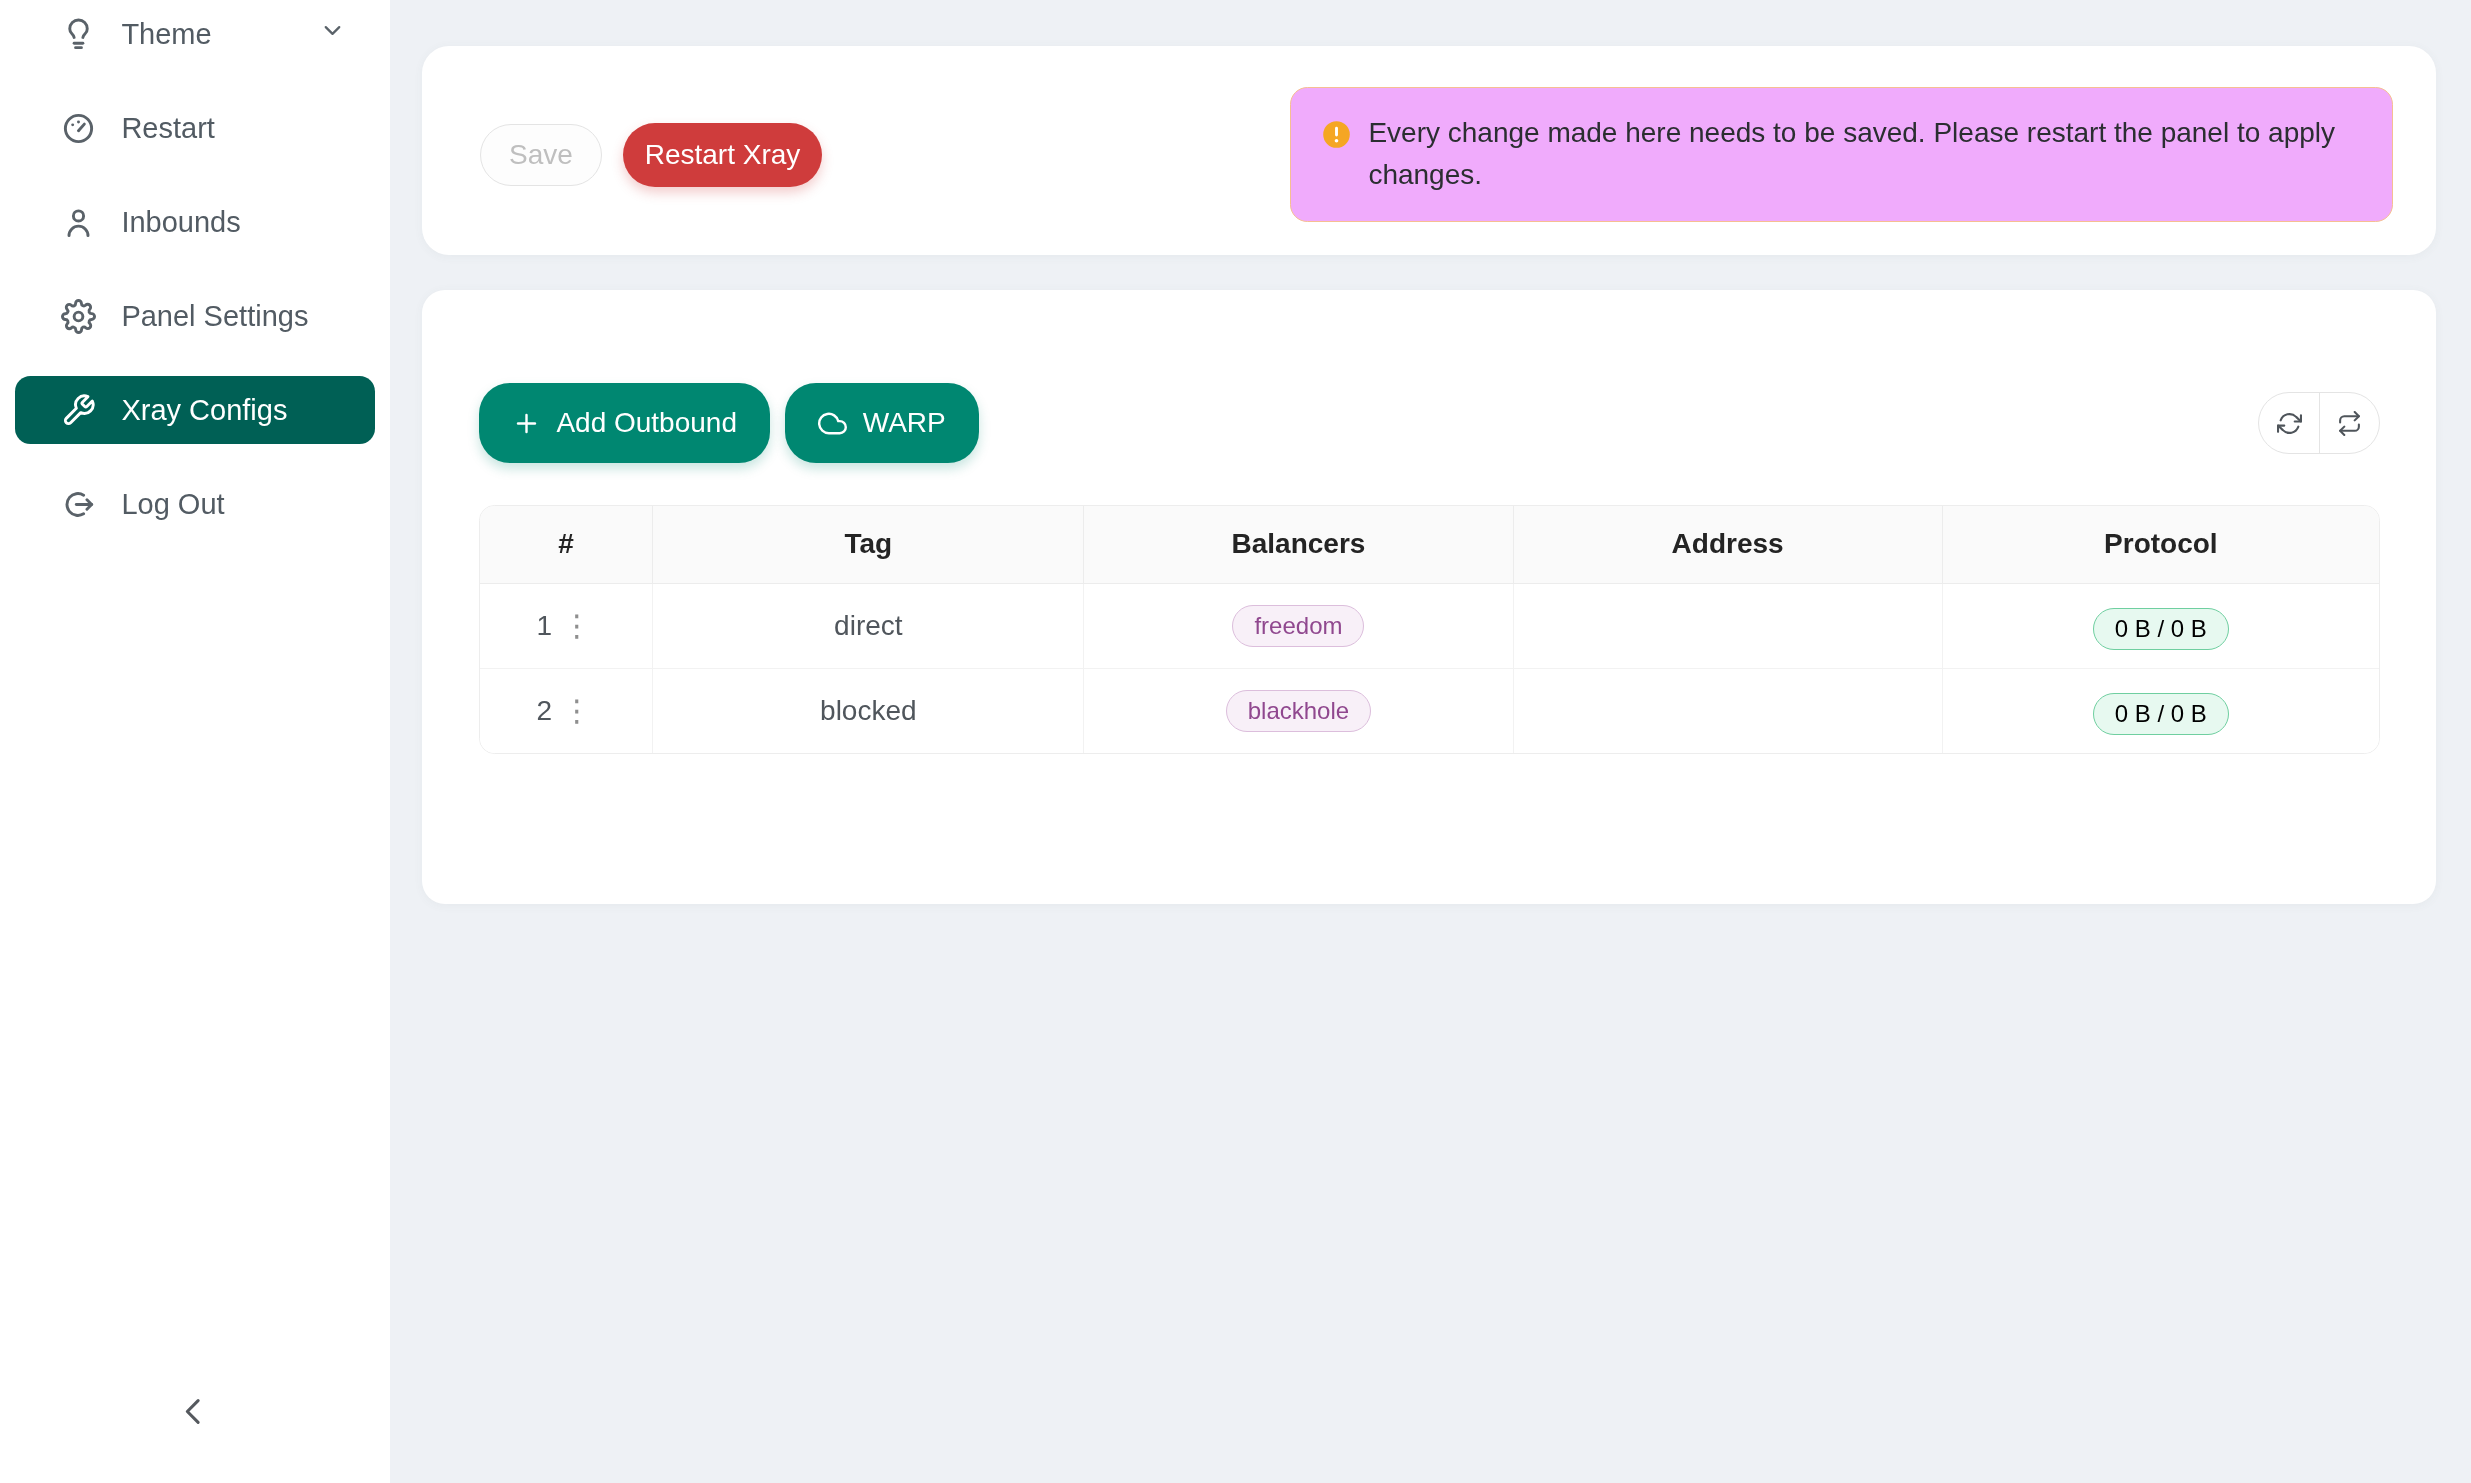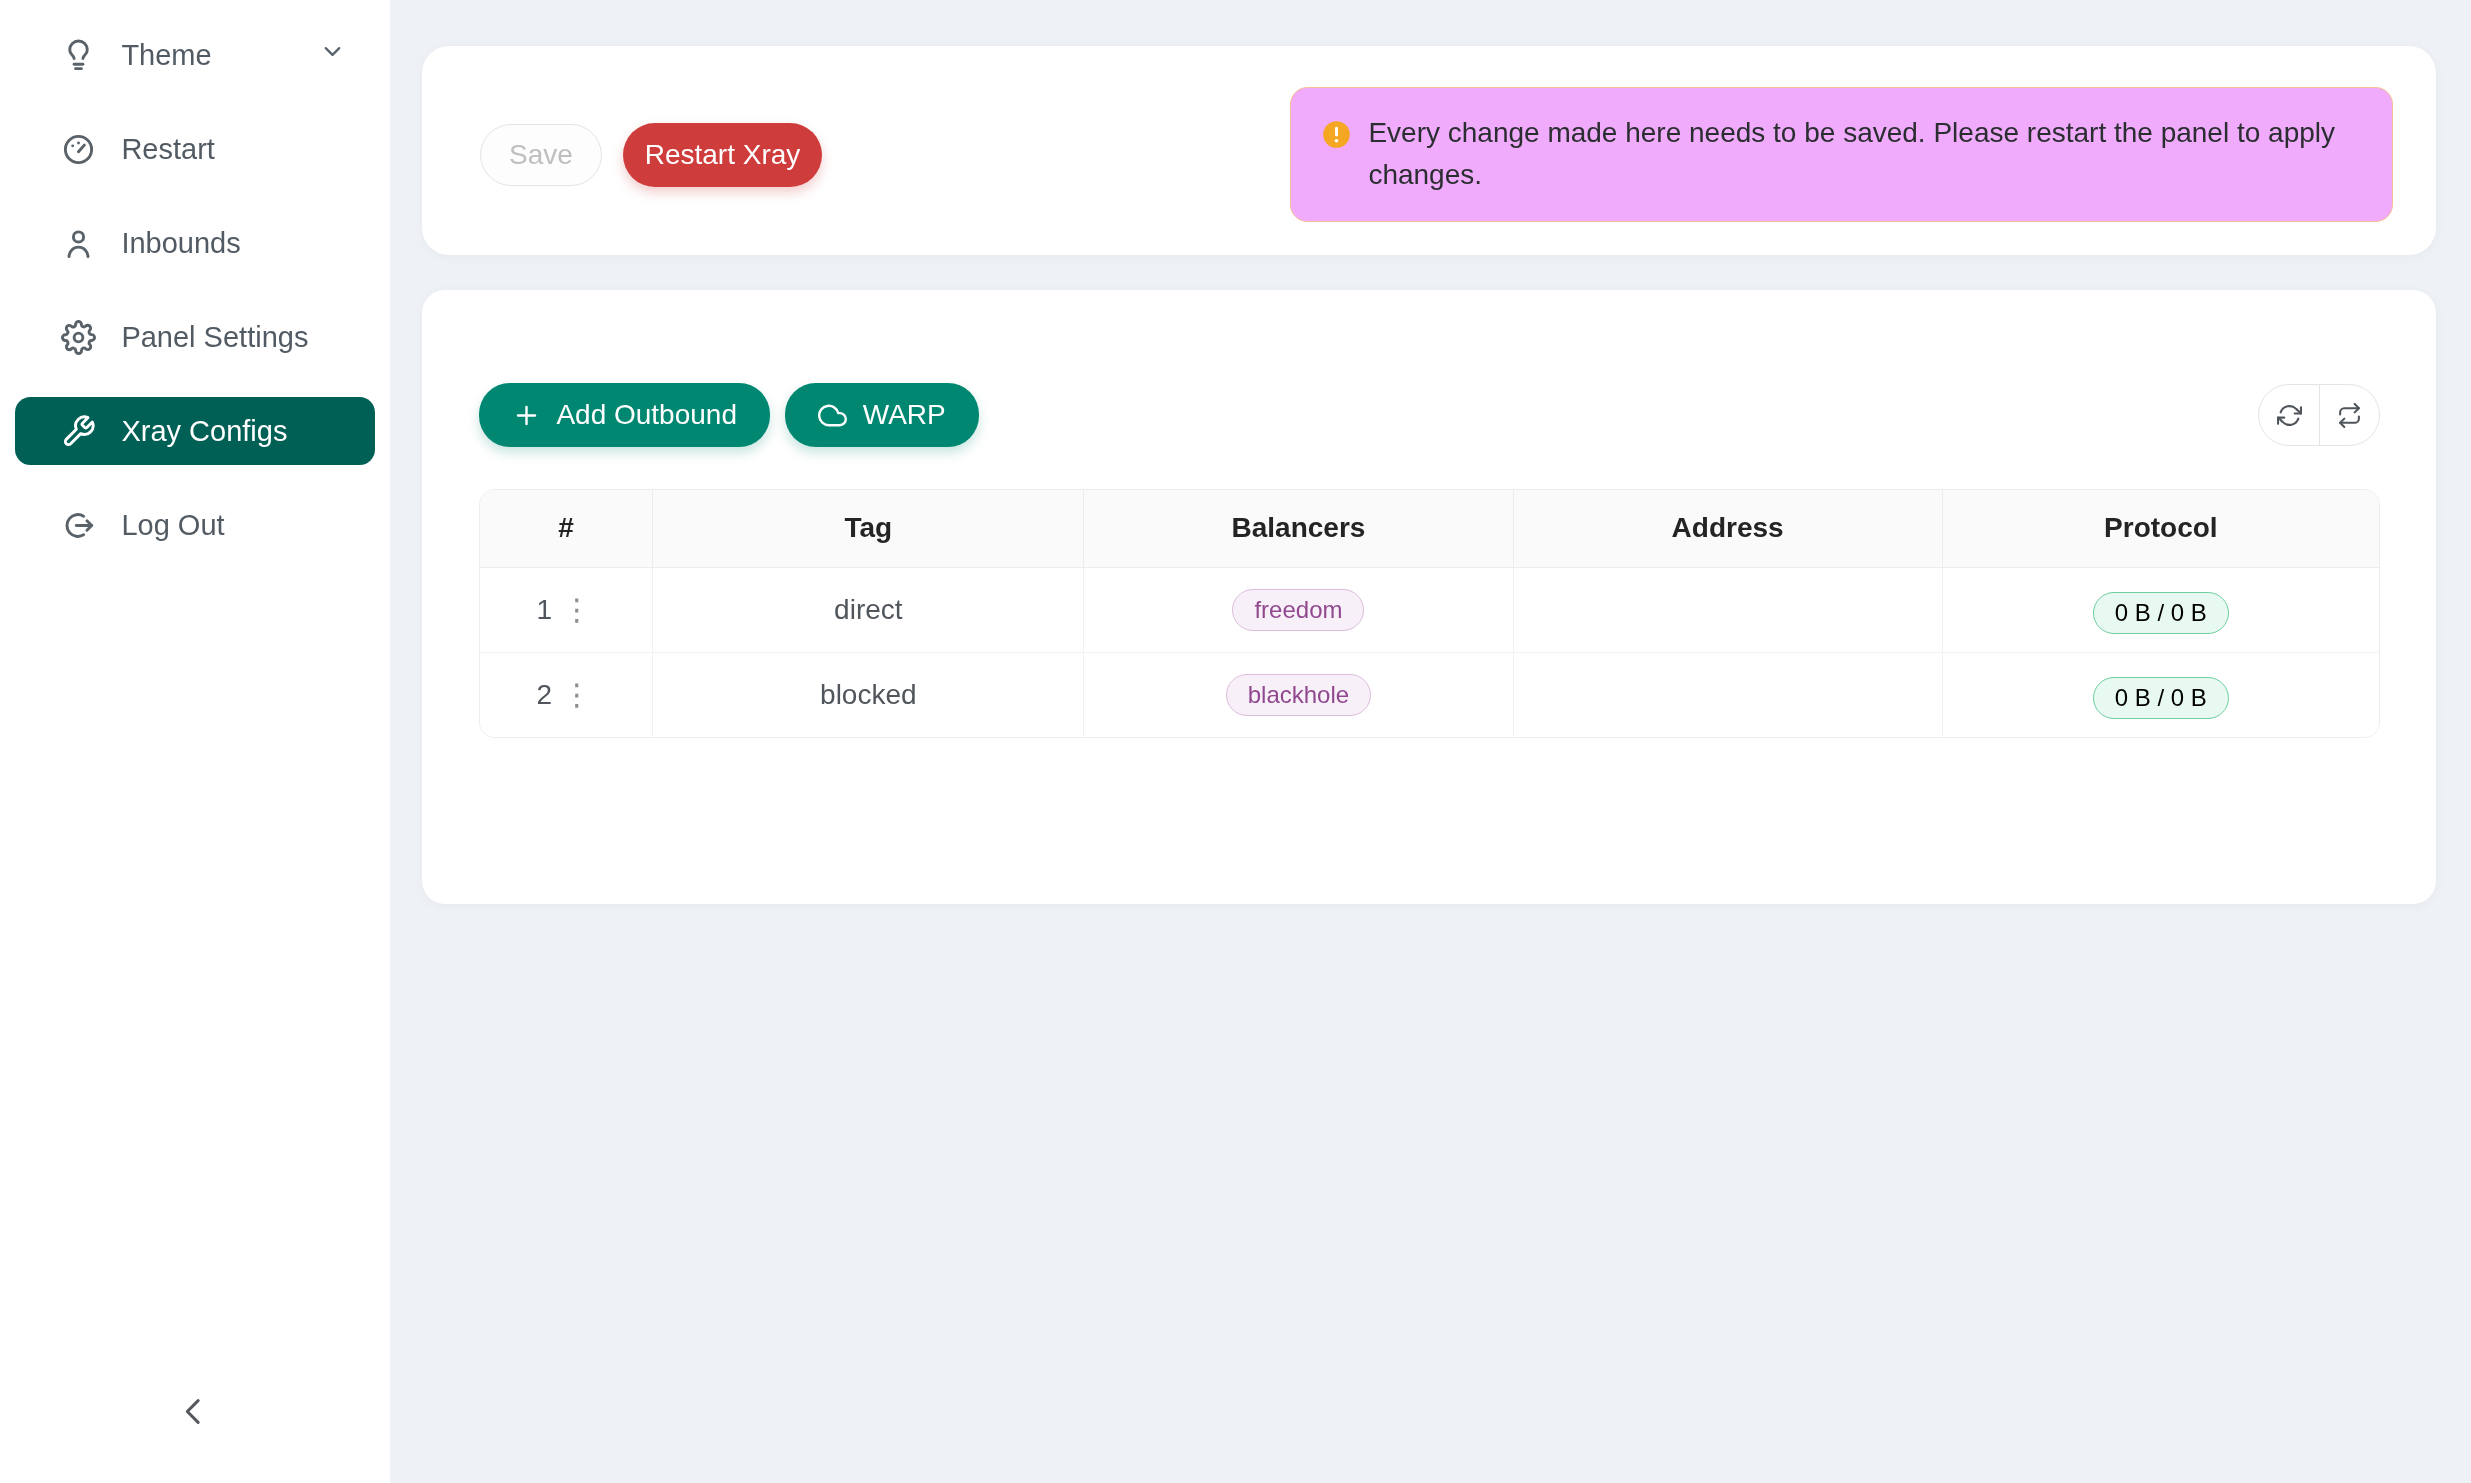--- a/index.html
+++ b/index.html
@@ -18,7 +18,6 @@
     background: #ffffff;
     flex: 0 0 390px;
     position: relative;
-    padding-top: 21px;
   }
   .side-item {
     height: 68px;

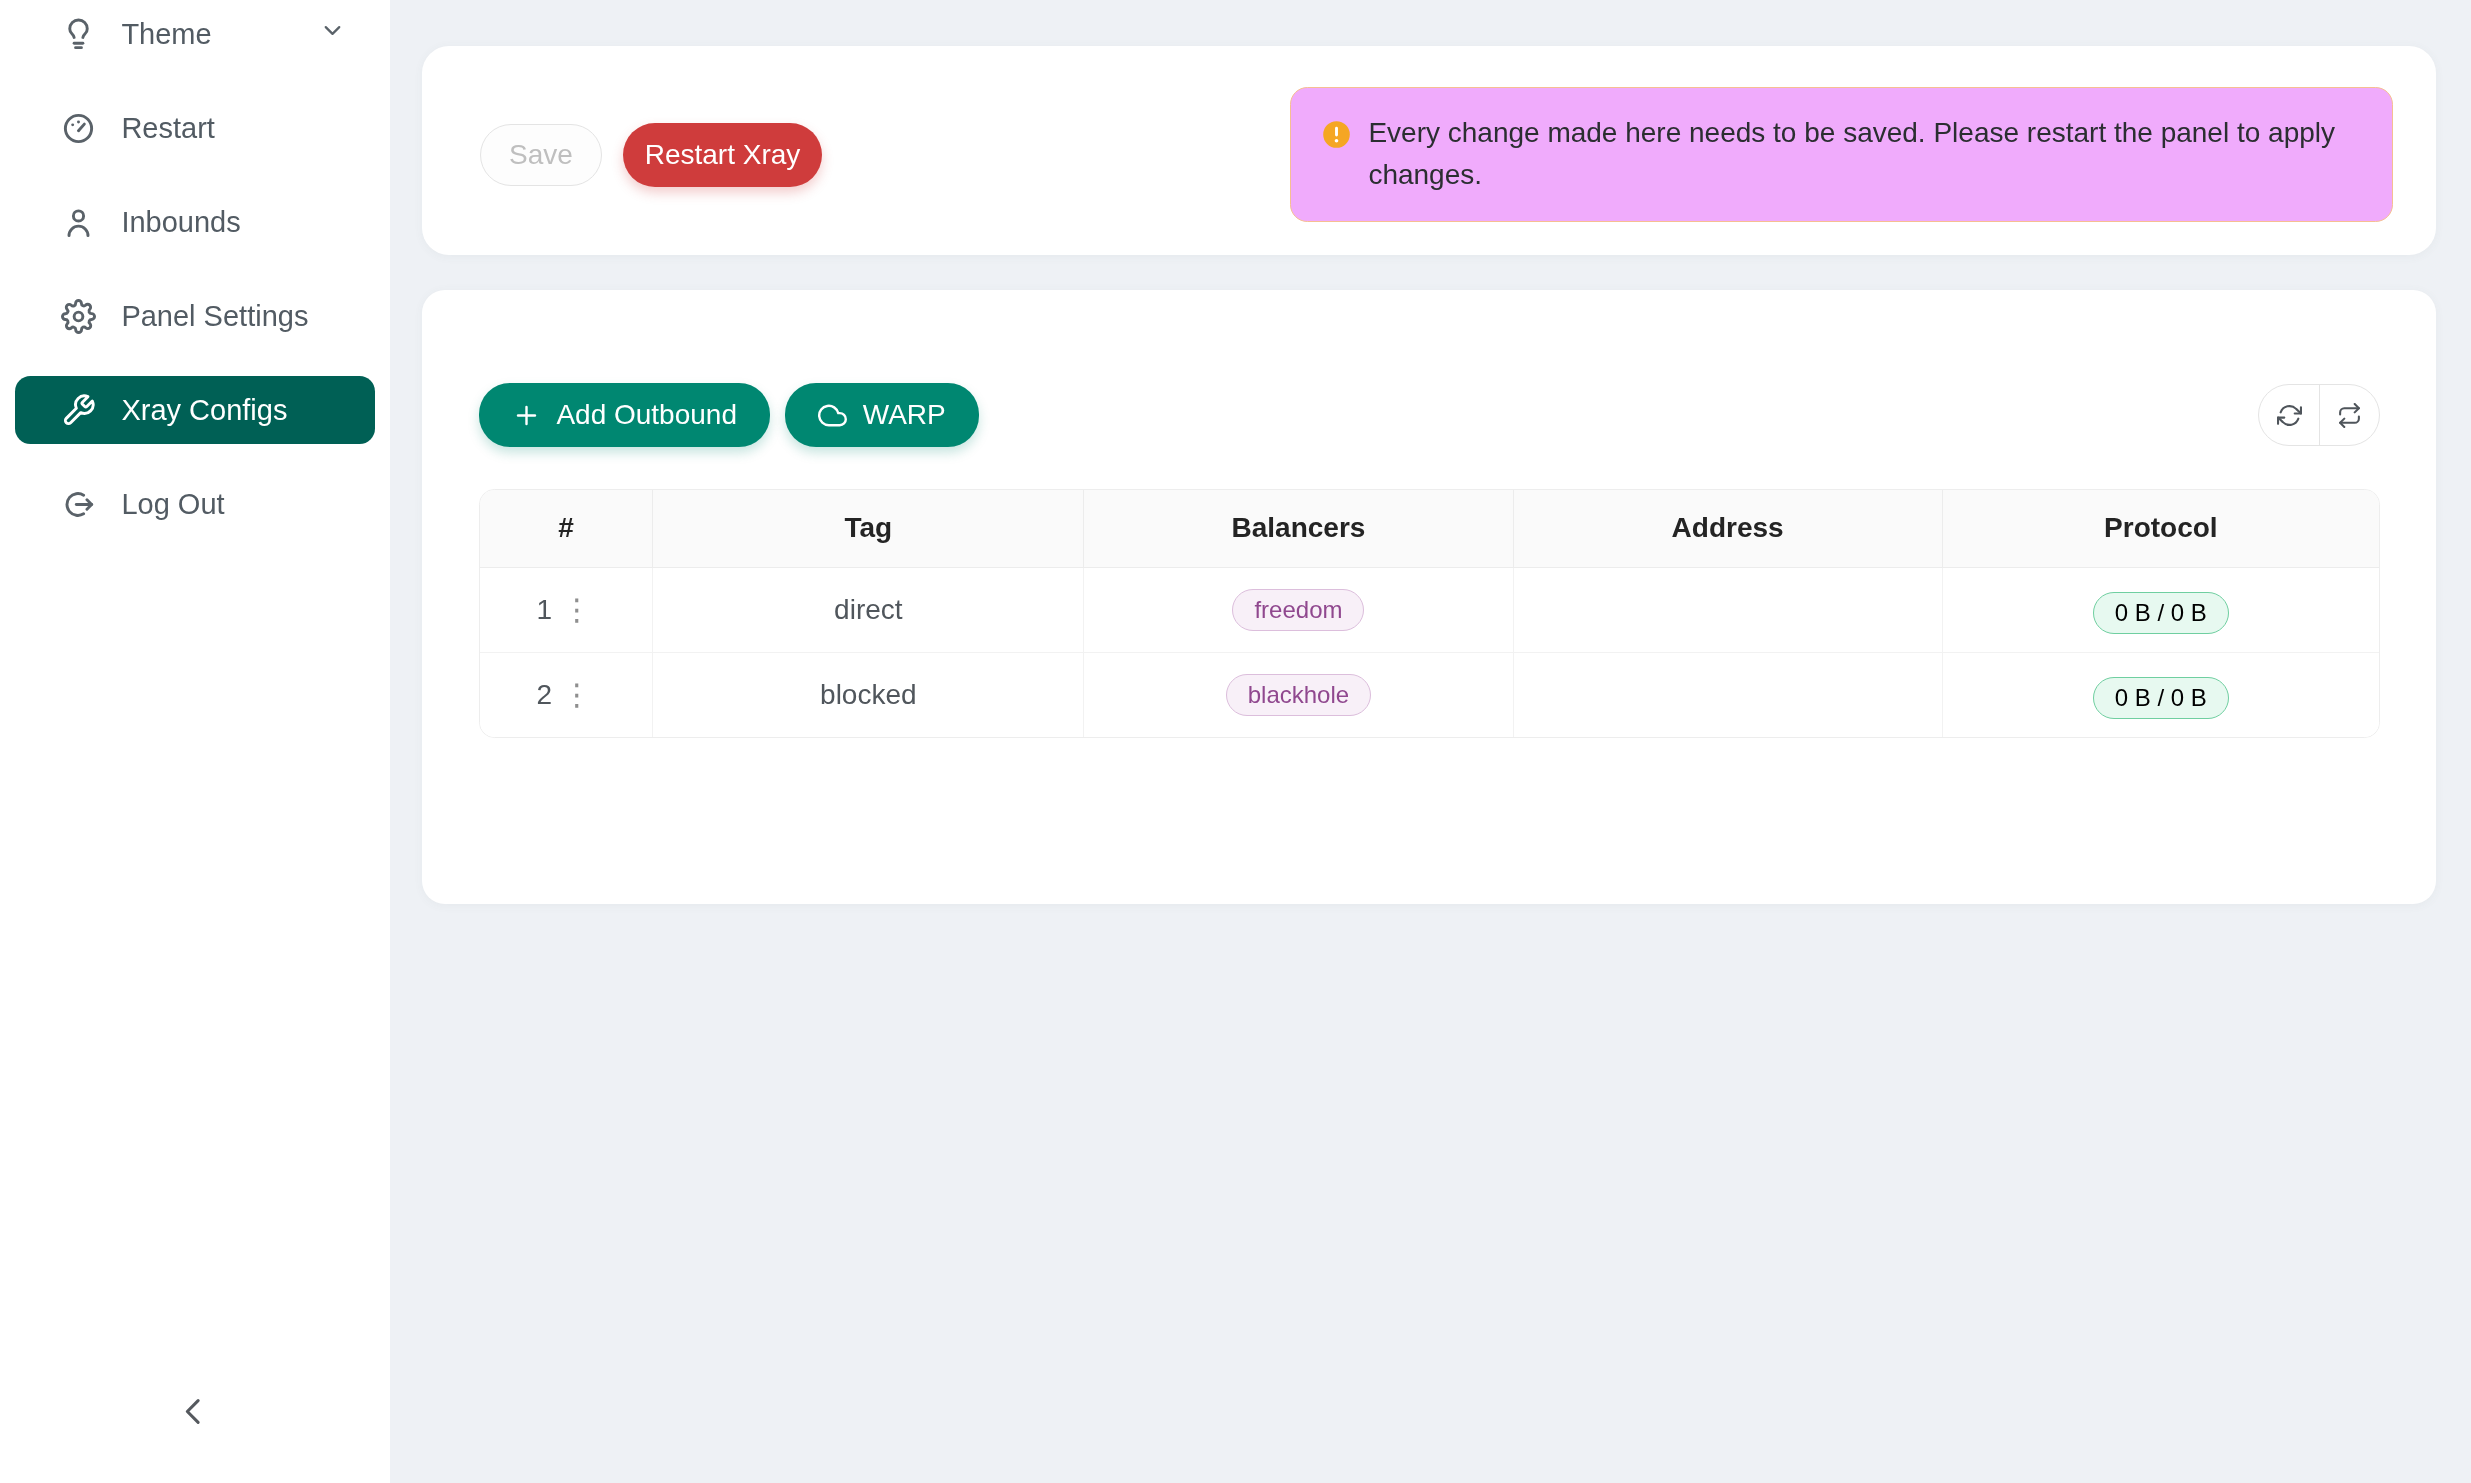--- a/index.html
+++ b/index.html
@@ -131,7 +131,7 @@
     display: flex; align-items: center;
   }
   .btn-teal {
-    height: 64px;
+    height: 80px;
     background: #008771; color: #ffffff;
     padding: 0 33px;
     border-radius: 31px;

